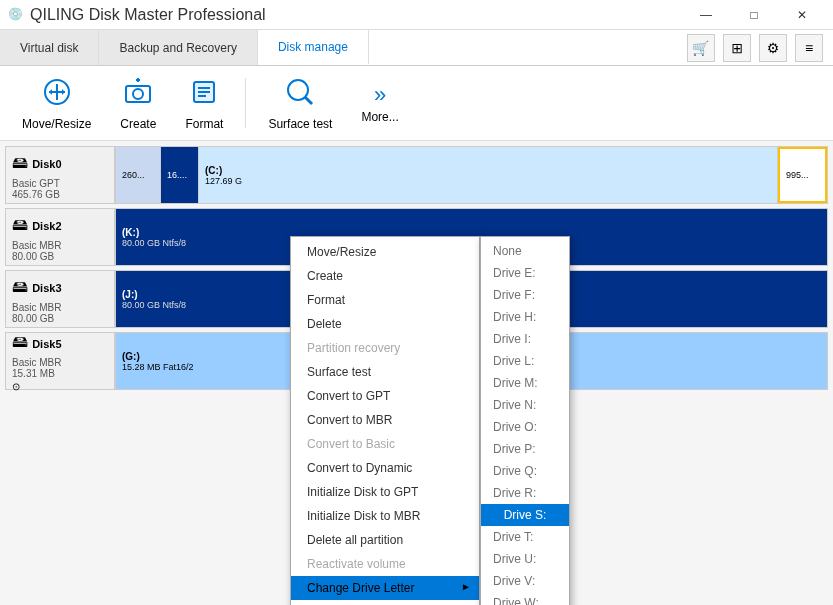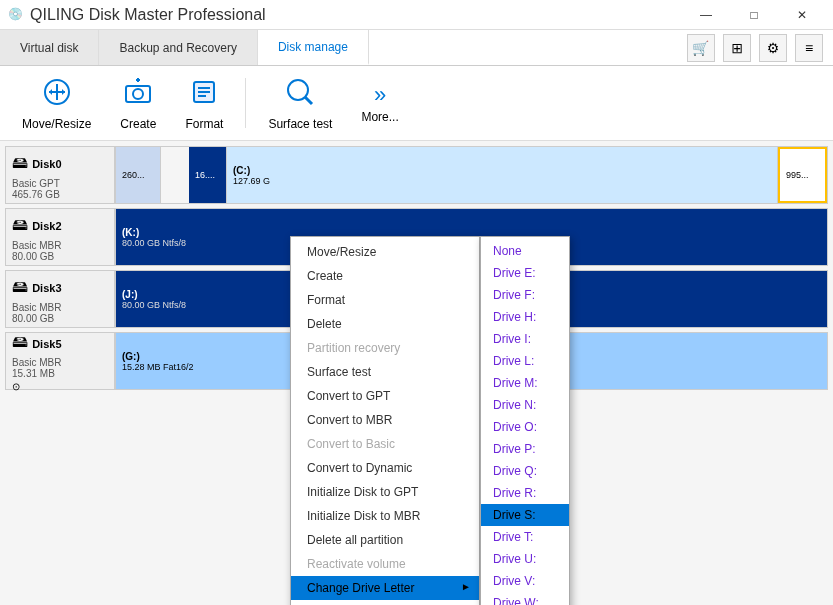--- a/index.html
+++ b/index.html
@@ -290,7 +290,7 @@
         <div class="partition system" style="width:45px;">
           <span style="font-size:9px;">260...</span>
         </div>
-        <div class="partition blue-dark" style="width:38px;margin-left:28px;">
+        <div class="partition blue-dark" style="width:38px;">
           <span style="font-size:9px;color:#fff;">16....</span>
         </div>
         <div class="partition light-blue" style="flex:1;">

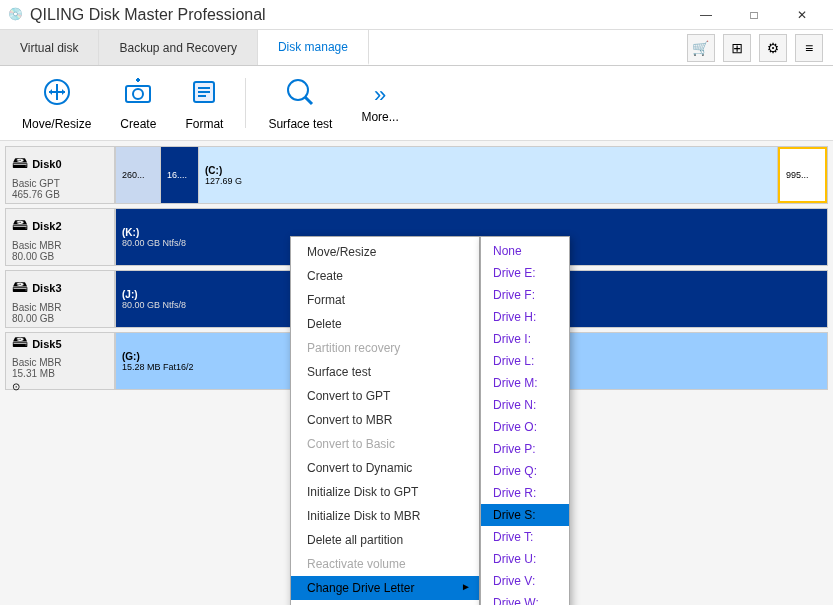--- a/index.html
+++ b/index.html
@@ -178,7 +178,7 @@
       padding: 4px 12px;
       cursor: pointer;
       font-size: 12px;
-      color: #6d28d9;
+      color: #737373;
     }
     .drive-item.highlighted { background: #0078d7; color: #000000; }
 

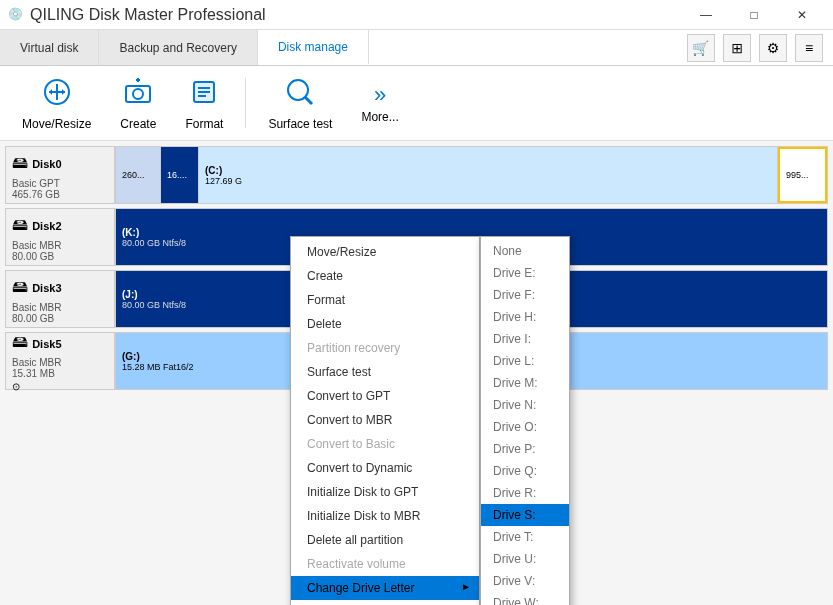--- a/index.html
+++ b/index.html
@@ -180,7 +180,7 @@
       font-size: 12px;
       color: #737373;
     }
-    .drive-item.highlighted { background: #0078d7; color: #000000; }
+    .drive-item.highlighted { background: #0078d7; color: #ffffff; text-align: center; }
 
     
     .more-btn {

